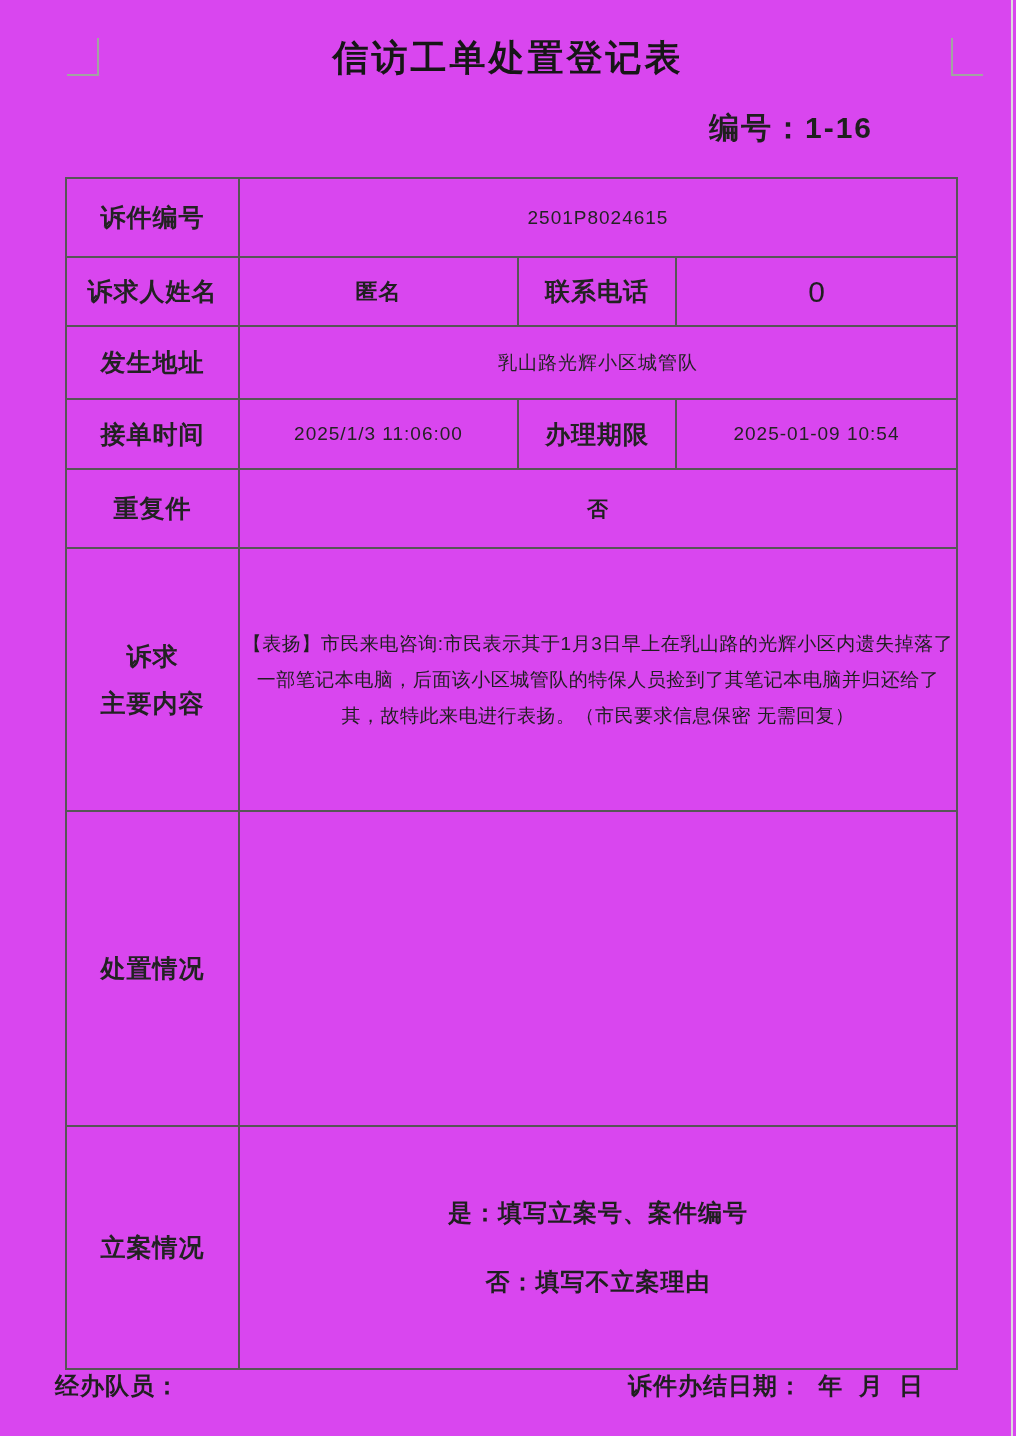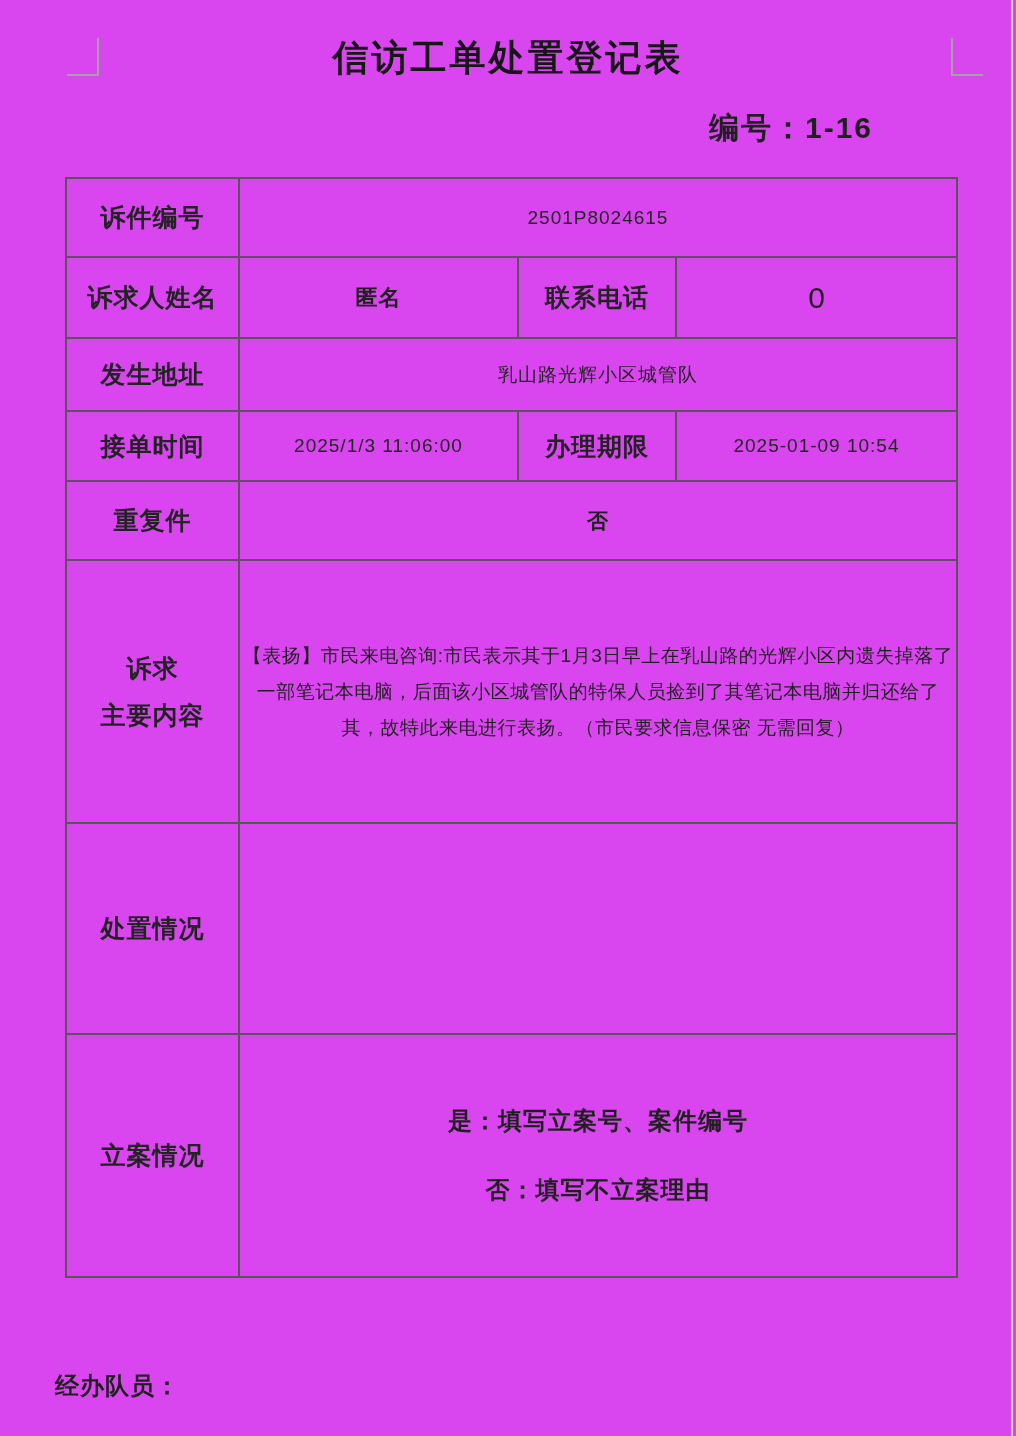--- a/index.html
+++ b/index.html
@@ -90,7 +90,7 @@
       <td class="val-sm caseno-value" colspan="3">2501P8024615</td>
     </tr>
 
-    <tr style="height:81px">
+    <tr style="height:69px">
       <td class="lbl">诉求人姓名</td>
       <td class="val-md">匿名</td>
       <td class="lbl">联系电话</td>

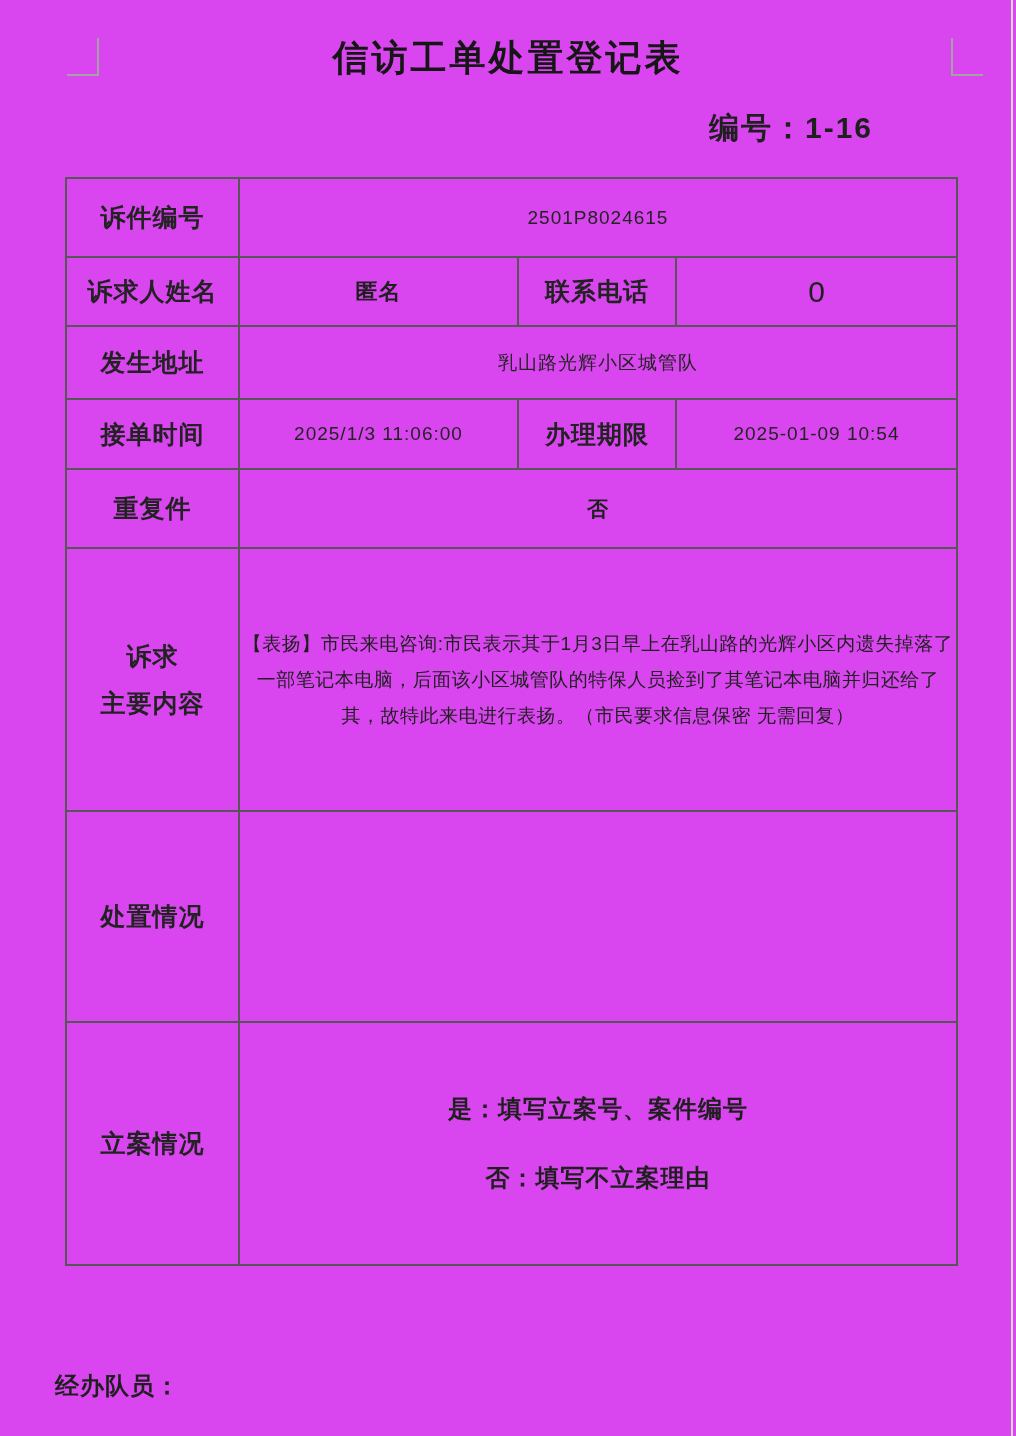--- a/index.html
+++ b/index.html
@@ -123,7 +123,7 @@
       <td class="content-value" colspan="3">【表扬】市民来电咨询:市民表示其于1月3日早上在乳山路的光辉小区内遗失掉落了一部笔记本电脑，后面该小区城管队的特保人员捡到了其笔记本电脑并归还给了其，故特此来电进行表扬。（市民要求信息保密 无需回复）</td>
     </tr>
 
-    <tr style="height:211px">
+    <tr style="height:315px">
       <td class="lbl">处置情况</td>
       <td class="val-sm" colspan="3"></td>
     </tr>

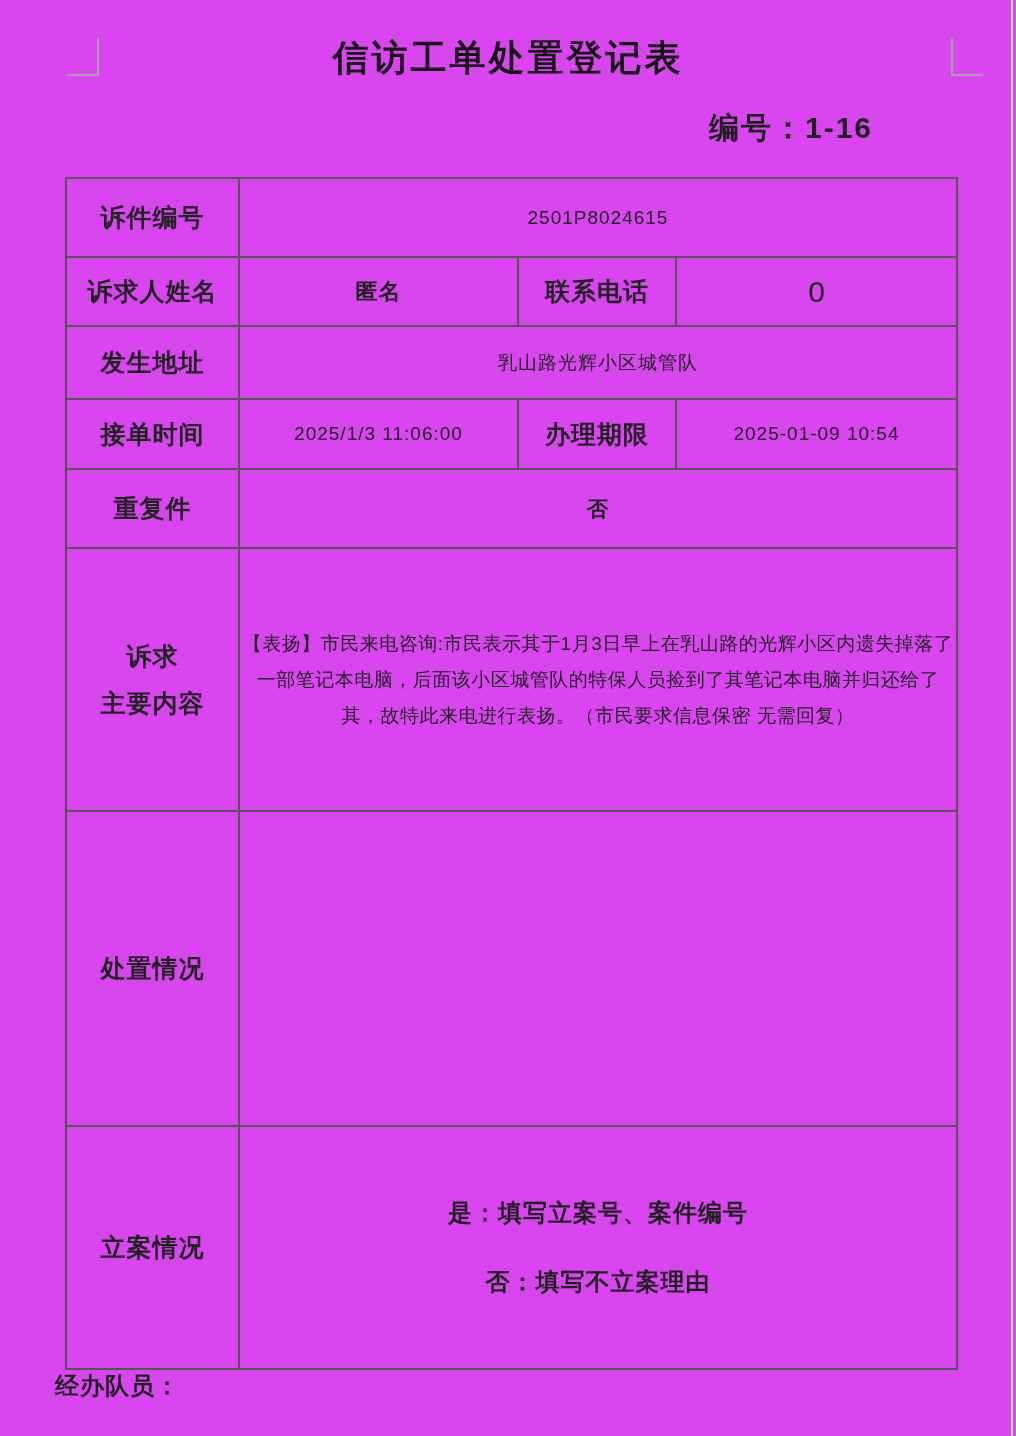--- a/index.html
+++ b/index.html
@@ -139,6 +139,7 @@
     </table>
 
   <div class="footer-left">经办队员：</div>
+  <div class="footer-right">诉件办结日期：  年  月  日</div>
 
 </div>
 

